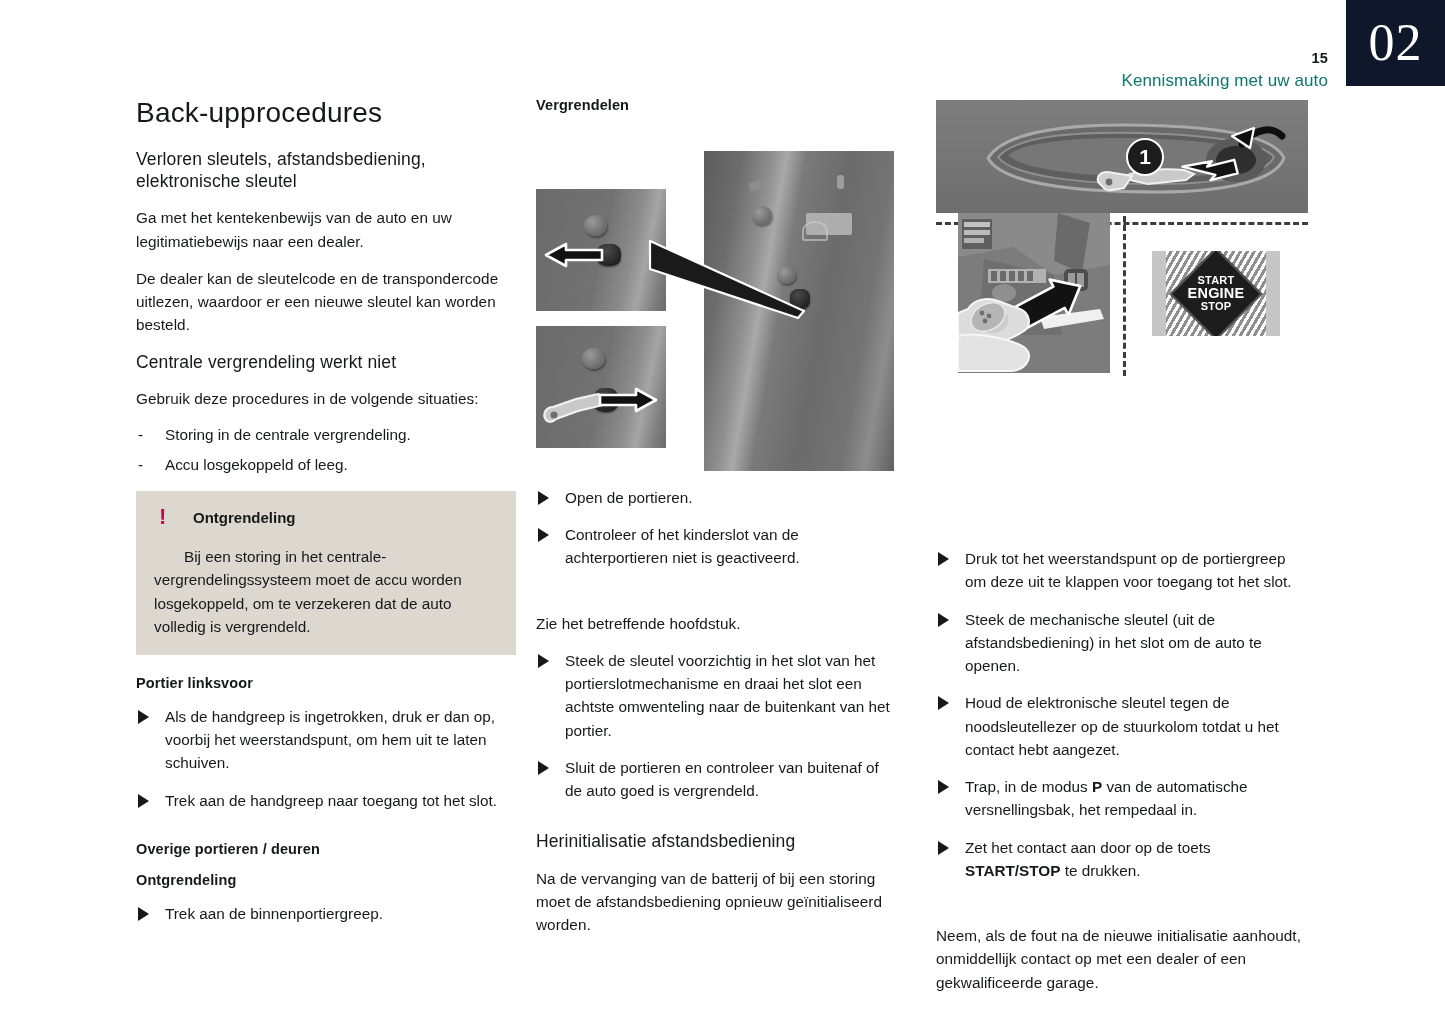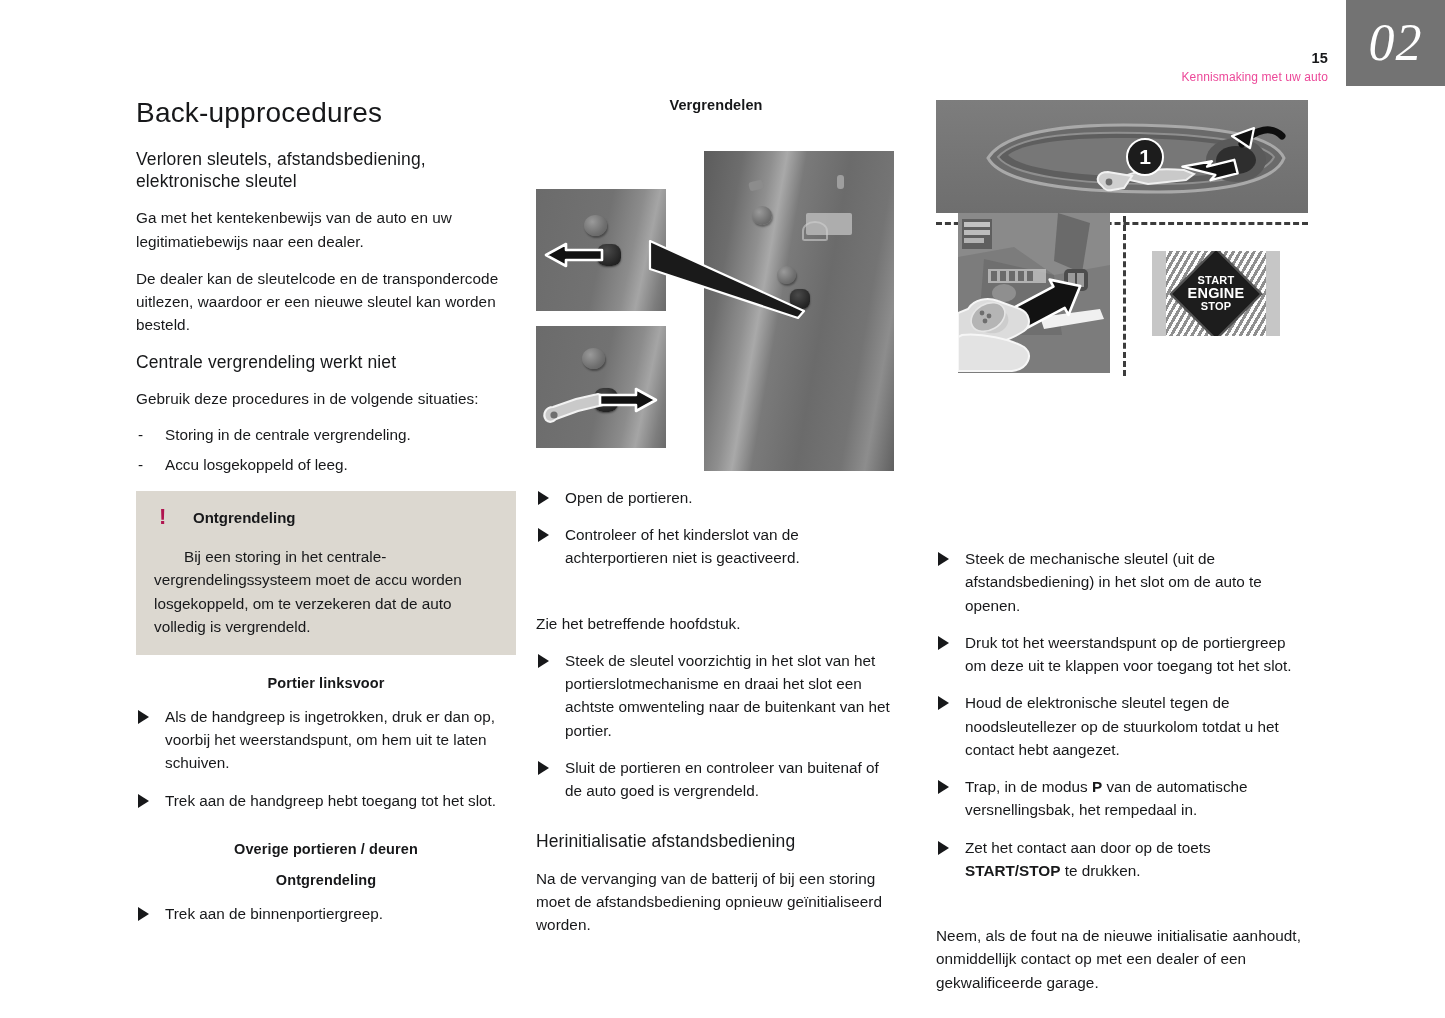--- a/index.html
+++ b/index.html
@@ -17,8 +17,8 @@
   .chapter-tab{
     position:absolute;top:0;right:0;
     width:99px;height:86px;
-    background:#737373;
-    display:flex;align-items:center;justify-content:center;font-style:italic;
+    background:#0f172a;
+    display:flex;align-items:center;justify-content:center;
   }
   .chapter-num{
     font-family:"Liberation Serif", serif;

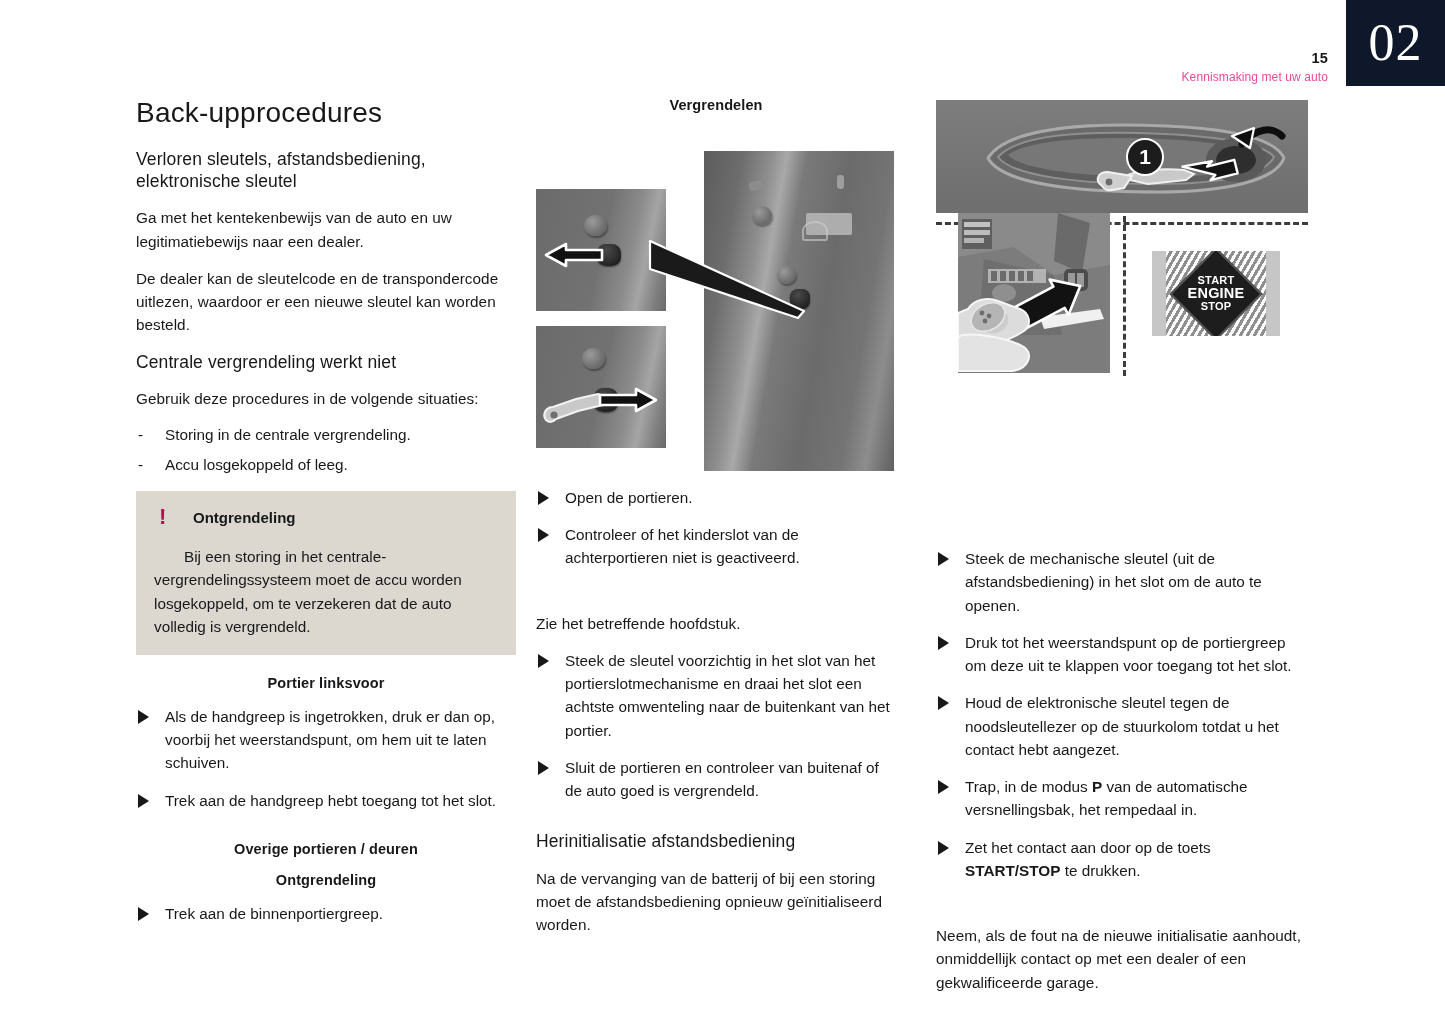--- a/index.html
+++ b/index.html
@@ -30,7 +30,7 @@
     margin-top:31px;
   }
   .page-no{font-size:14.5px;font-weight:bold;line-height:1.35;letter-spacing:.2px;}
-  .header-sub{font-size:12px;line-height:1.4;letter-spacing:.1px;color:#ec4899;}
+  .header-sub{font-size:17px;line-height:1.4;letter-spacing:.1px;color:#0f766e;}
 
   
   .col{position:absolute;top:96px;}

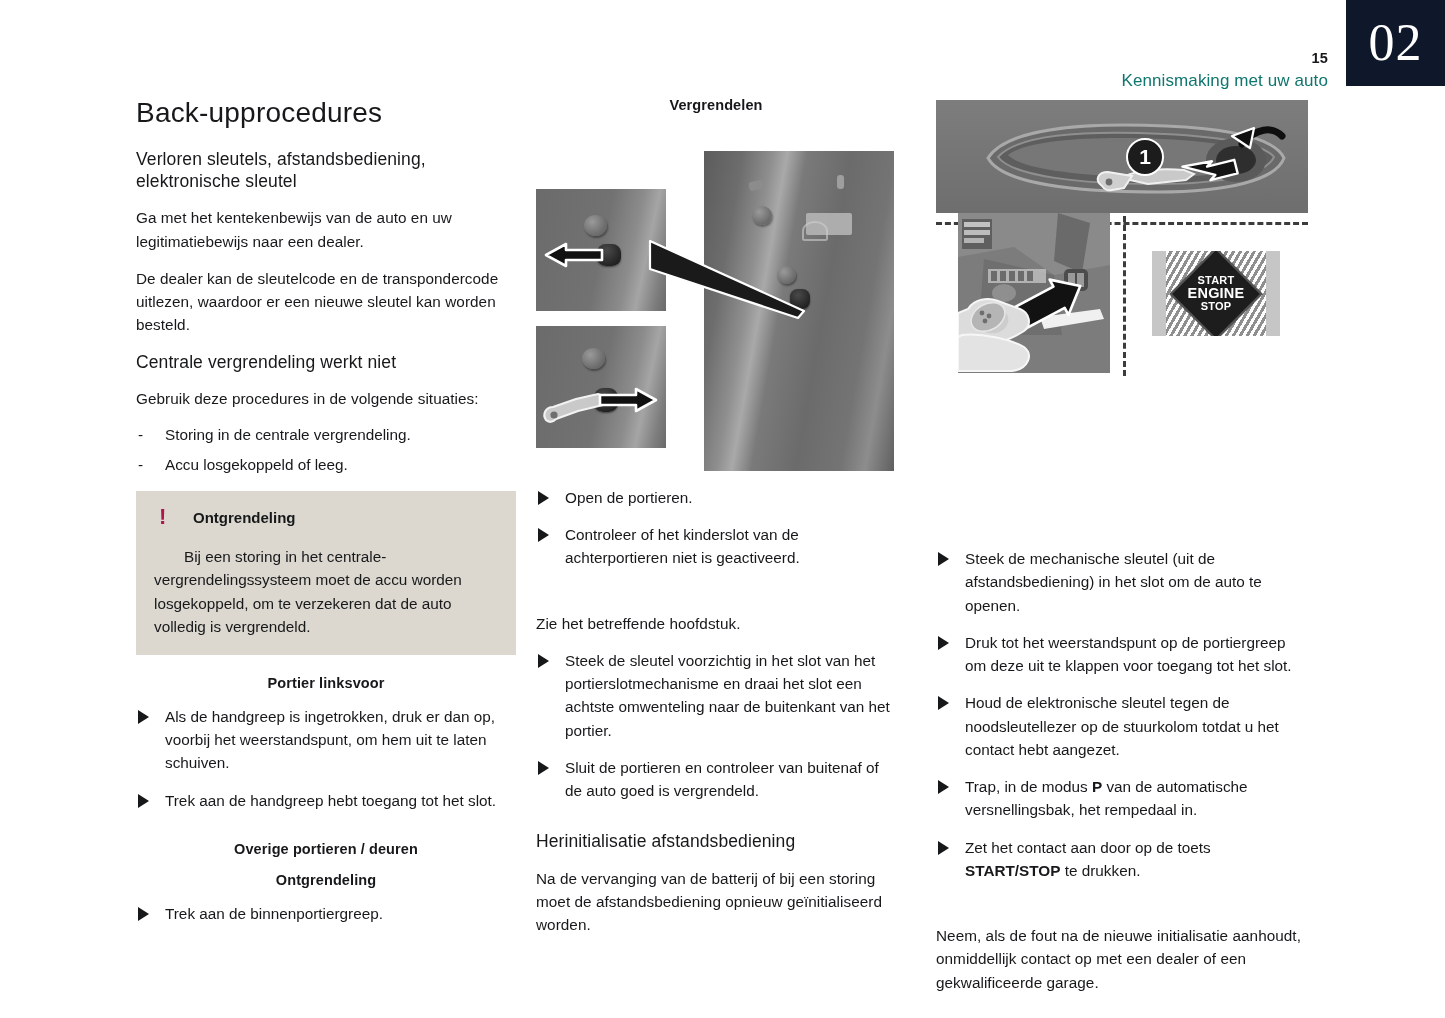--- a/index.html
+++ b/index.html
@@ -48,7 +48,7 @@
   }
   h3.minor{
     font-size:14.5px;font-weight:bold;margin:0 0 12px 0;
-    line-height:1.3;letter-spacing:.1px;text-align:center;
+    line-height:1.3;letter-spacing:.1px;
   }
   p.body{
     font-size:15.3px;line-height:1.52;margin:14px 0 14px 0;

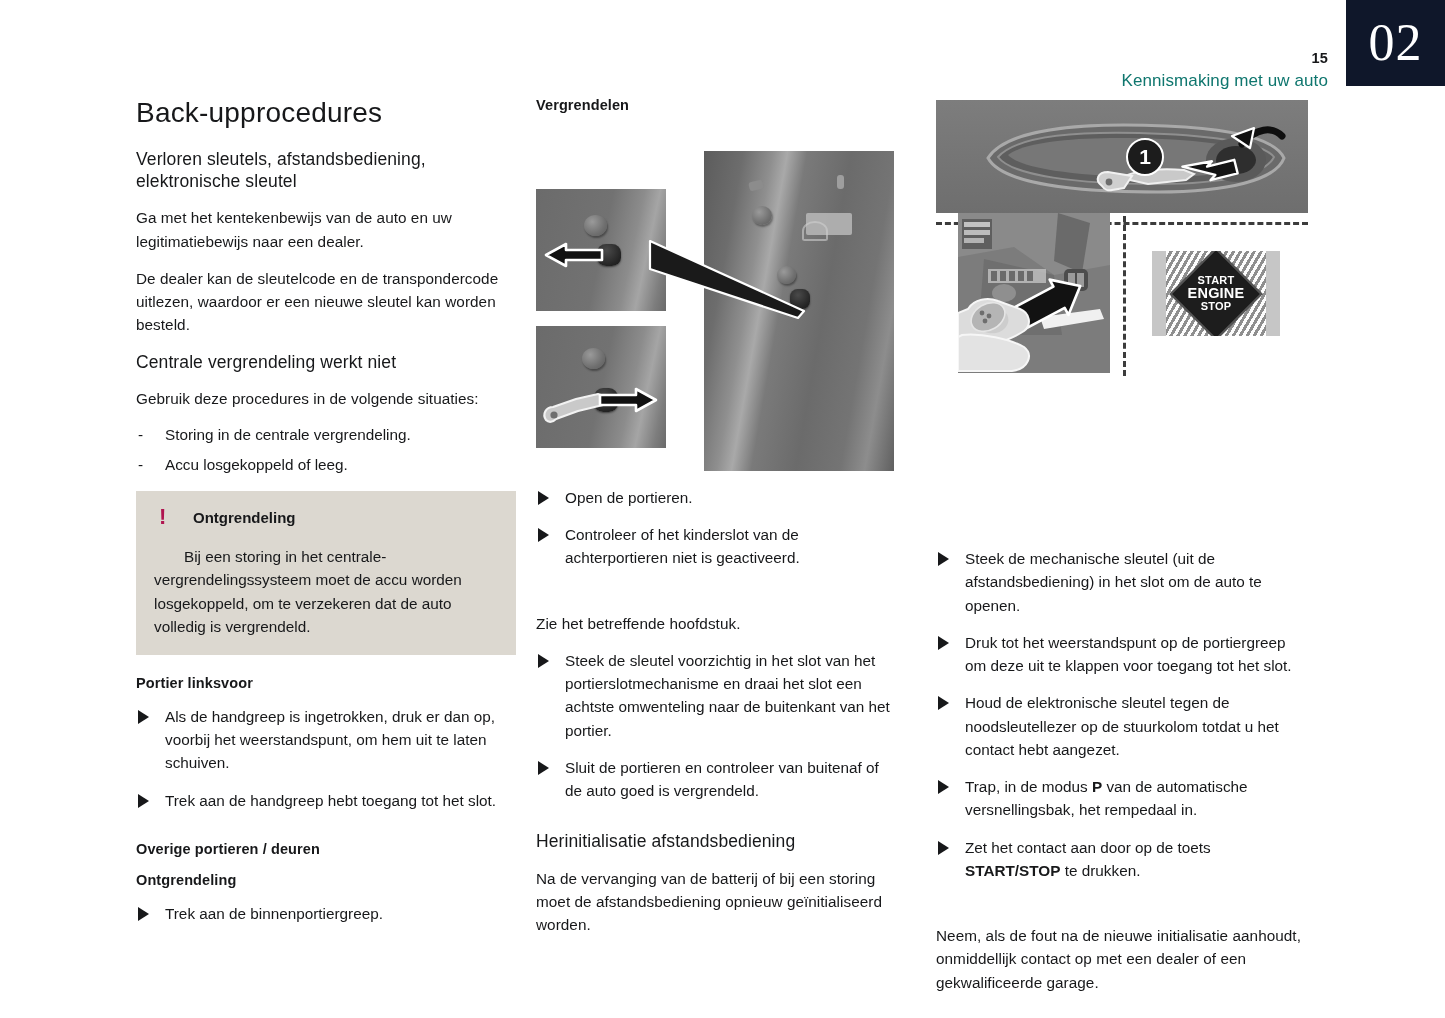--- a/index.html
+++ b/index.html
@@ -376,8 +376,8 @@
     </div>
 
     <ul class="arrow" style="margin-top:24px">
+      <li><span>Druk tot het weerstandspunt op de portiergreep om deze uit te klappen voor toegang tot het slot.</span></li>
       <li><span>Steek de mechanische sleutel (uit de afstandsbediening) in het slot om de auto te openen.</span></li>
-      <li><span>Druk tot het weerstandspunt op de portiergreep om deze uit te klappen voor toegang tot het slot.</span></li>
       <li><span>Houd de elektronische sleutel tegen de noodsleutellezer op de stuurkolom totdat u het contact hebt aangezet.</span></li>
       <li><span>Trap, in de modus </span><b>P</b><span> van de automatische versnellingsbak, het rempedaal in.</span></li>
       <li><span>Zet het contact aan door op de toets </span><b>START/STOP</b><span> te drukken.</span></li>

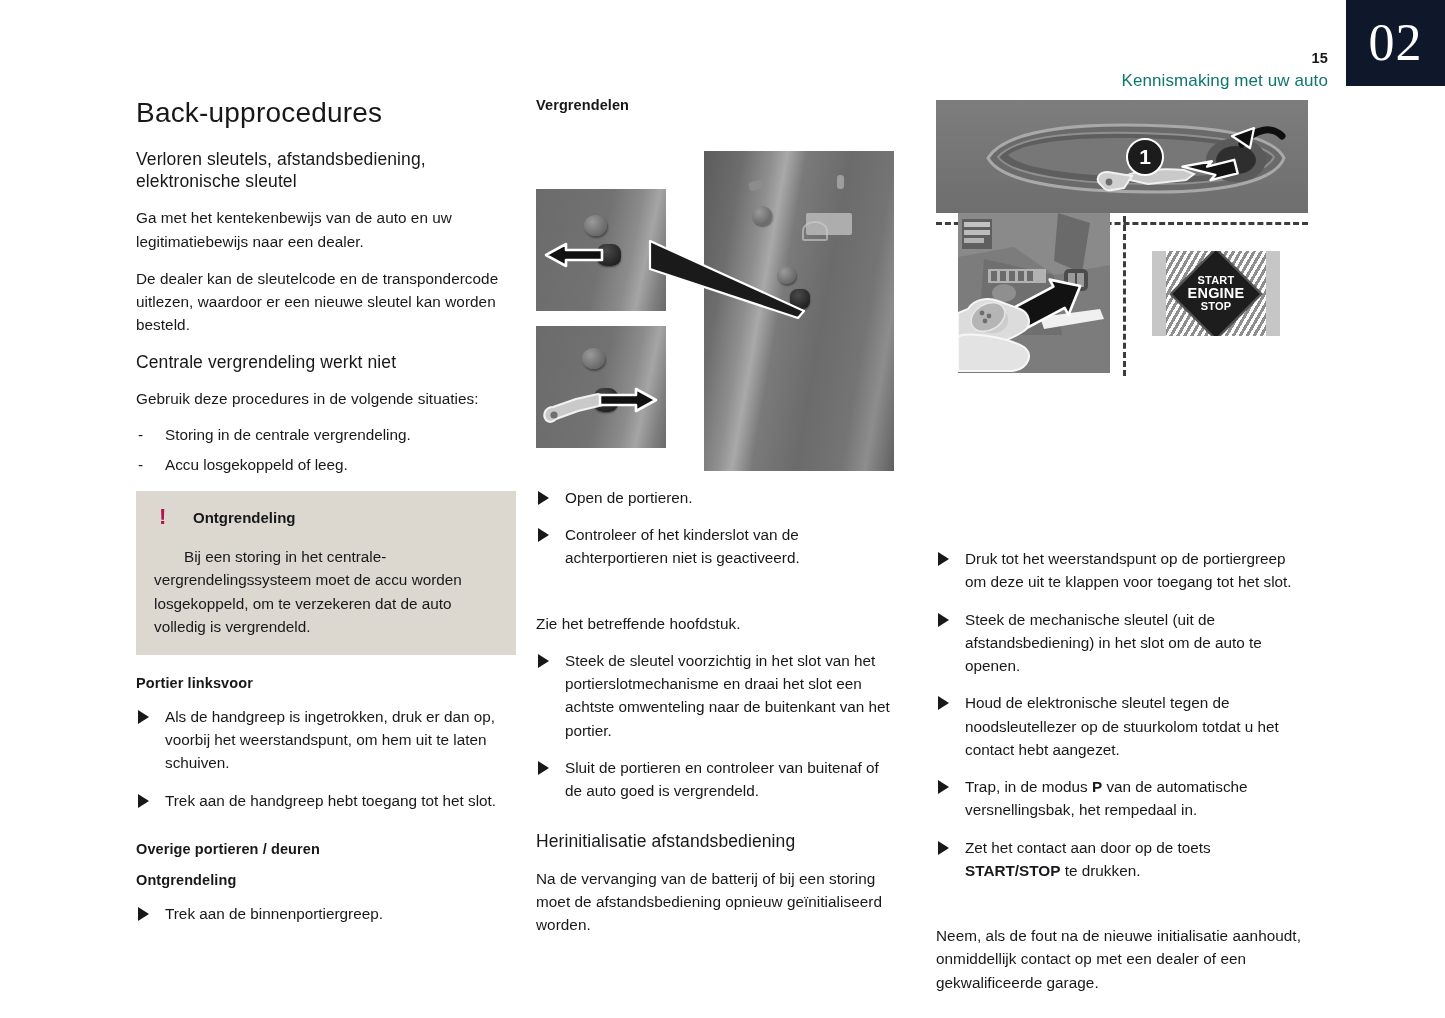--- a/index.html
+++ b/index.html
@@ -231,7 +231,7 @@
     <h3 class="minor">Portier linksvoor</h3>
     <ul class="arrow">
       <li>Als de handgreep is ingetrokken, druk er dan op, voorbij het weerstandspunt, om hem uit te laten schuiven.</li>
-      <li>Trek aan de handgreep hebt toegang tot het slot.</li>
+      <li>Trek aan de handgreep naar toegang tot het slot.</li>
     </ul>
     <div class="spacer-14"></div>
 

